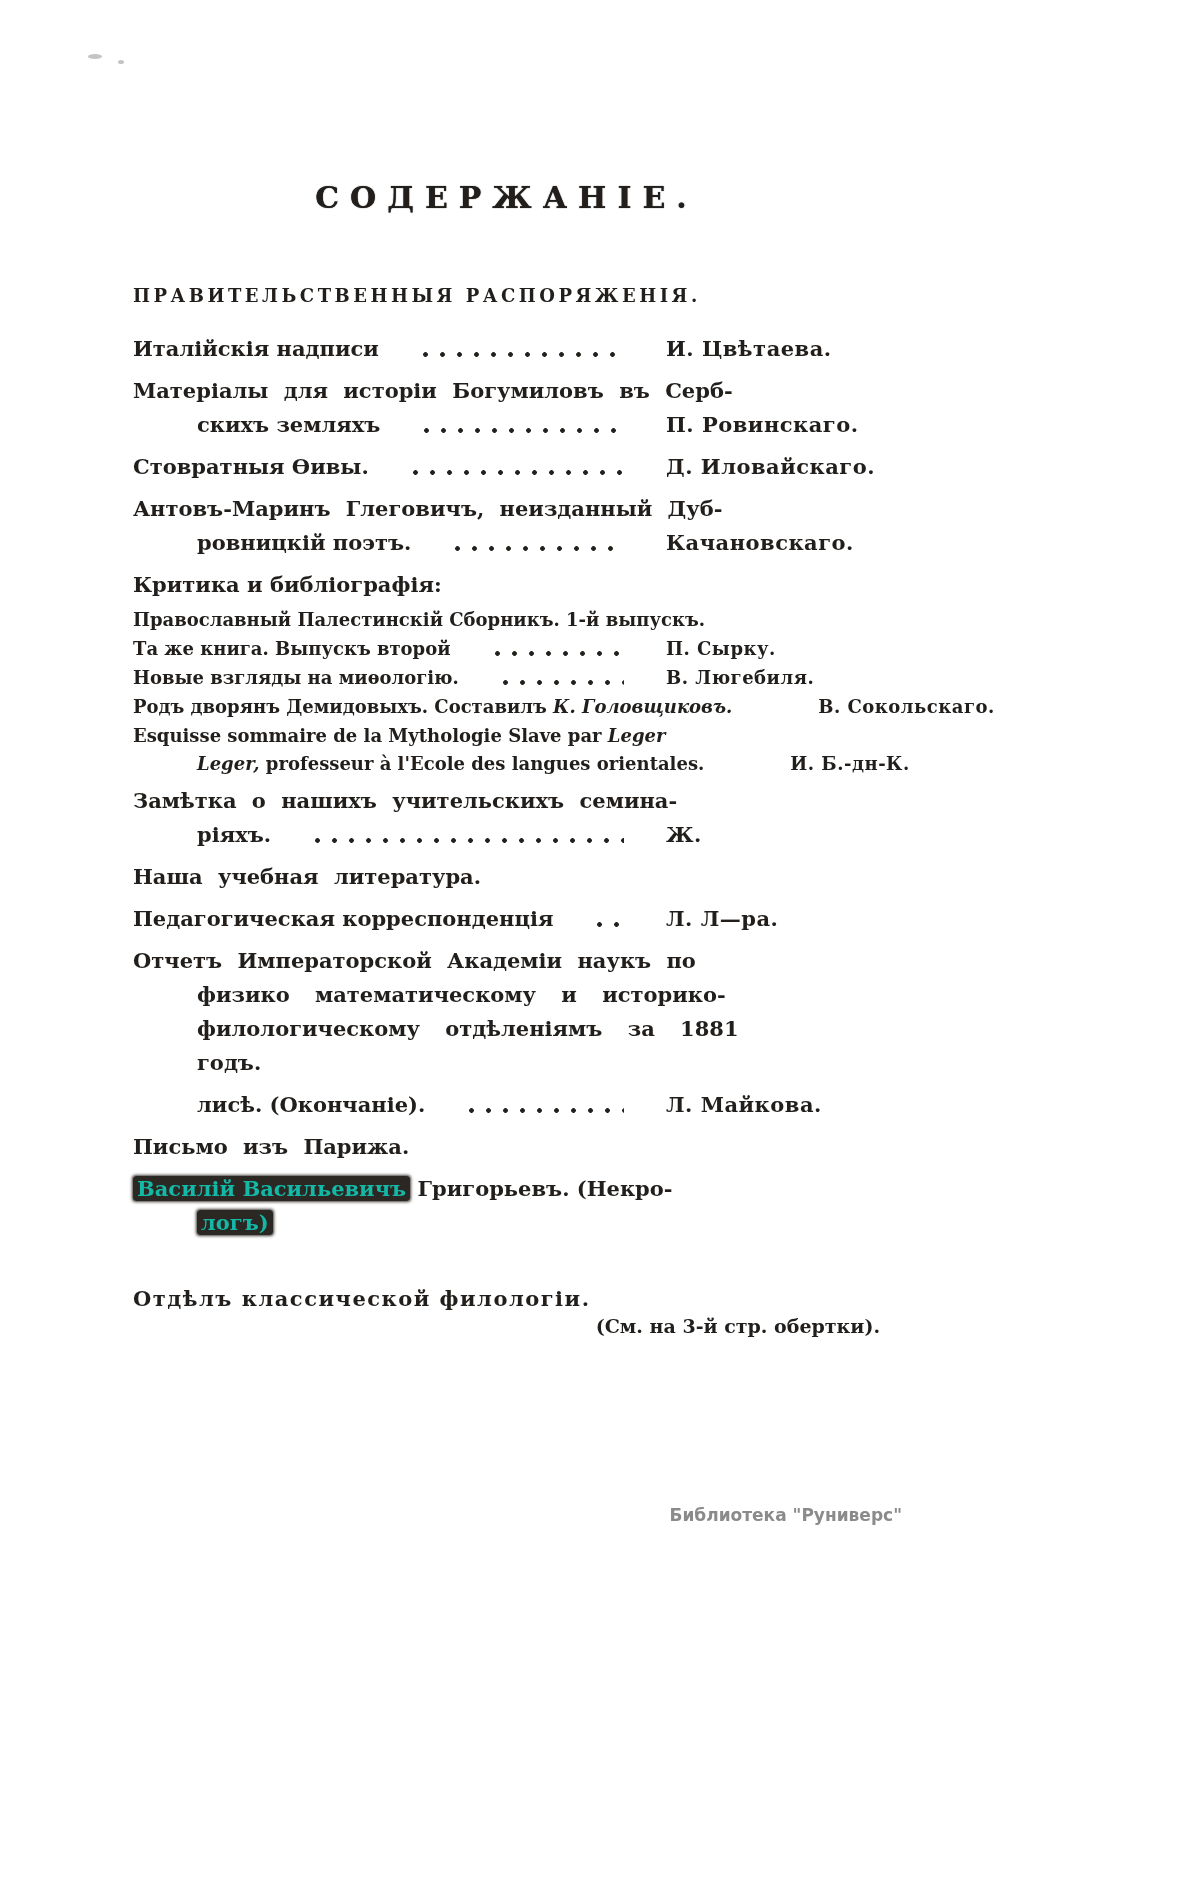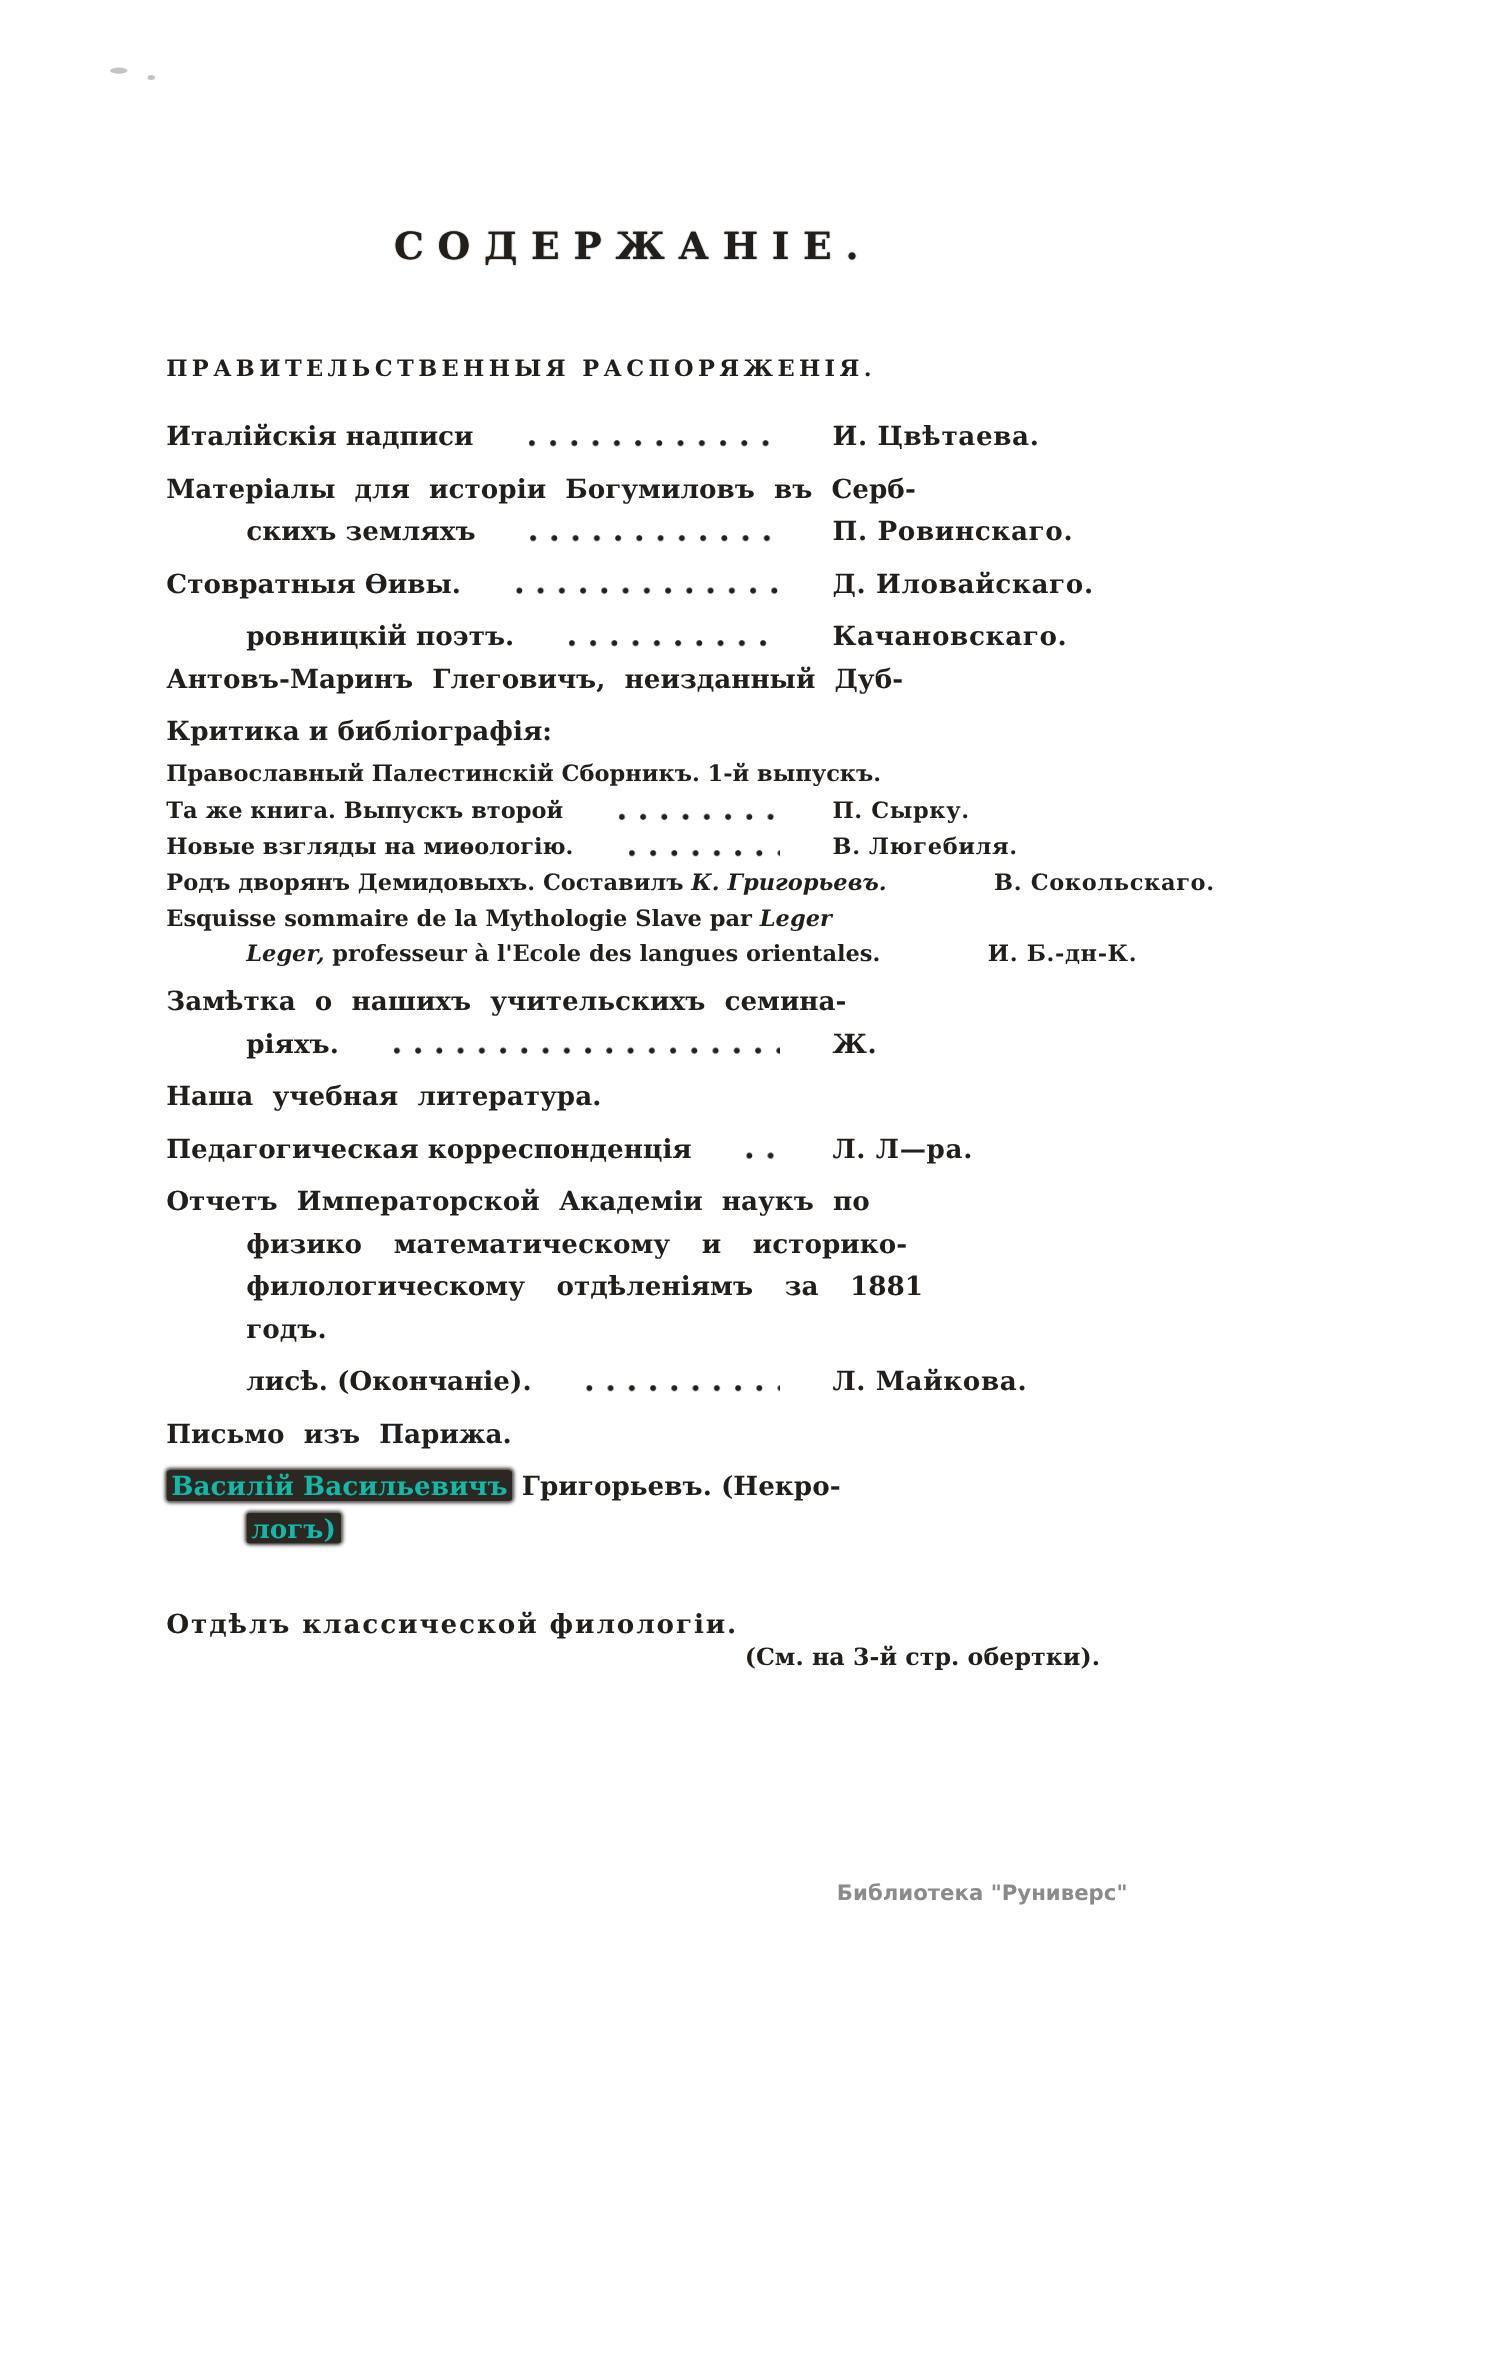--- a/index.html
+++ b/index.html
@@ -145,12 +145,12 @@
 
     <div class="entry">
       <div class="line">
+        <span class="t just">Антовъ-Маринъ Глеговичъ, неизданный Дуб-</span>
+      </div>
+      <div class="line">
         <span class="t indent">ровницкій поэтъ.</span>
         <span class="leader"></span>
         <span class="author">Качановскаго.</span>
-      </div>
-      <div class="line">
-        <span class="t just">Антовъ-Маринъ Глеговичъ, неизданный Дуб-</span>
       </div>
     </div>
 

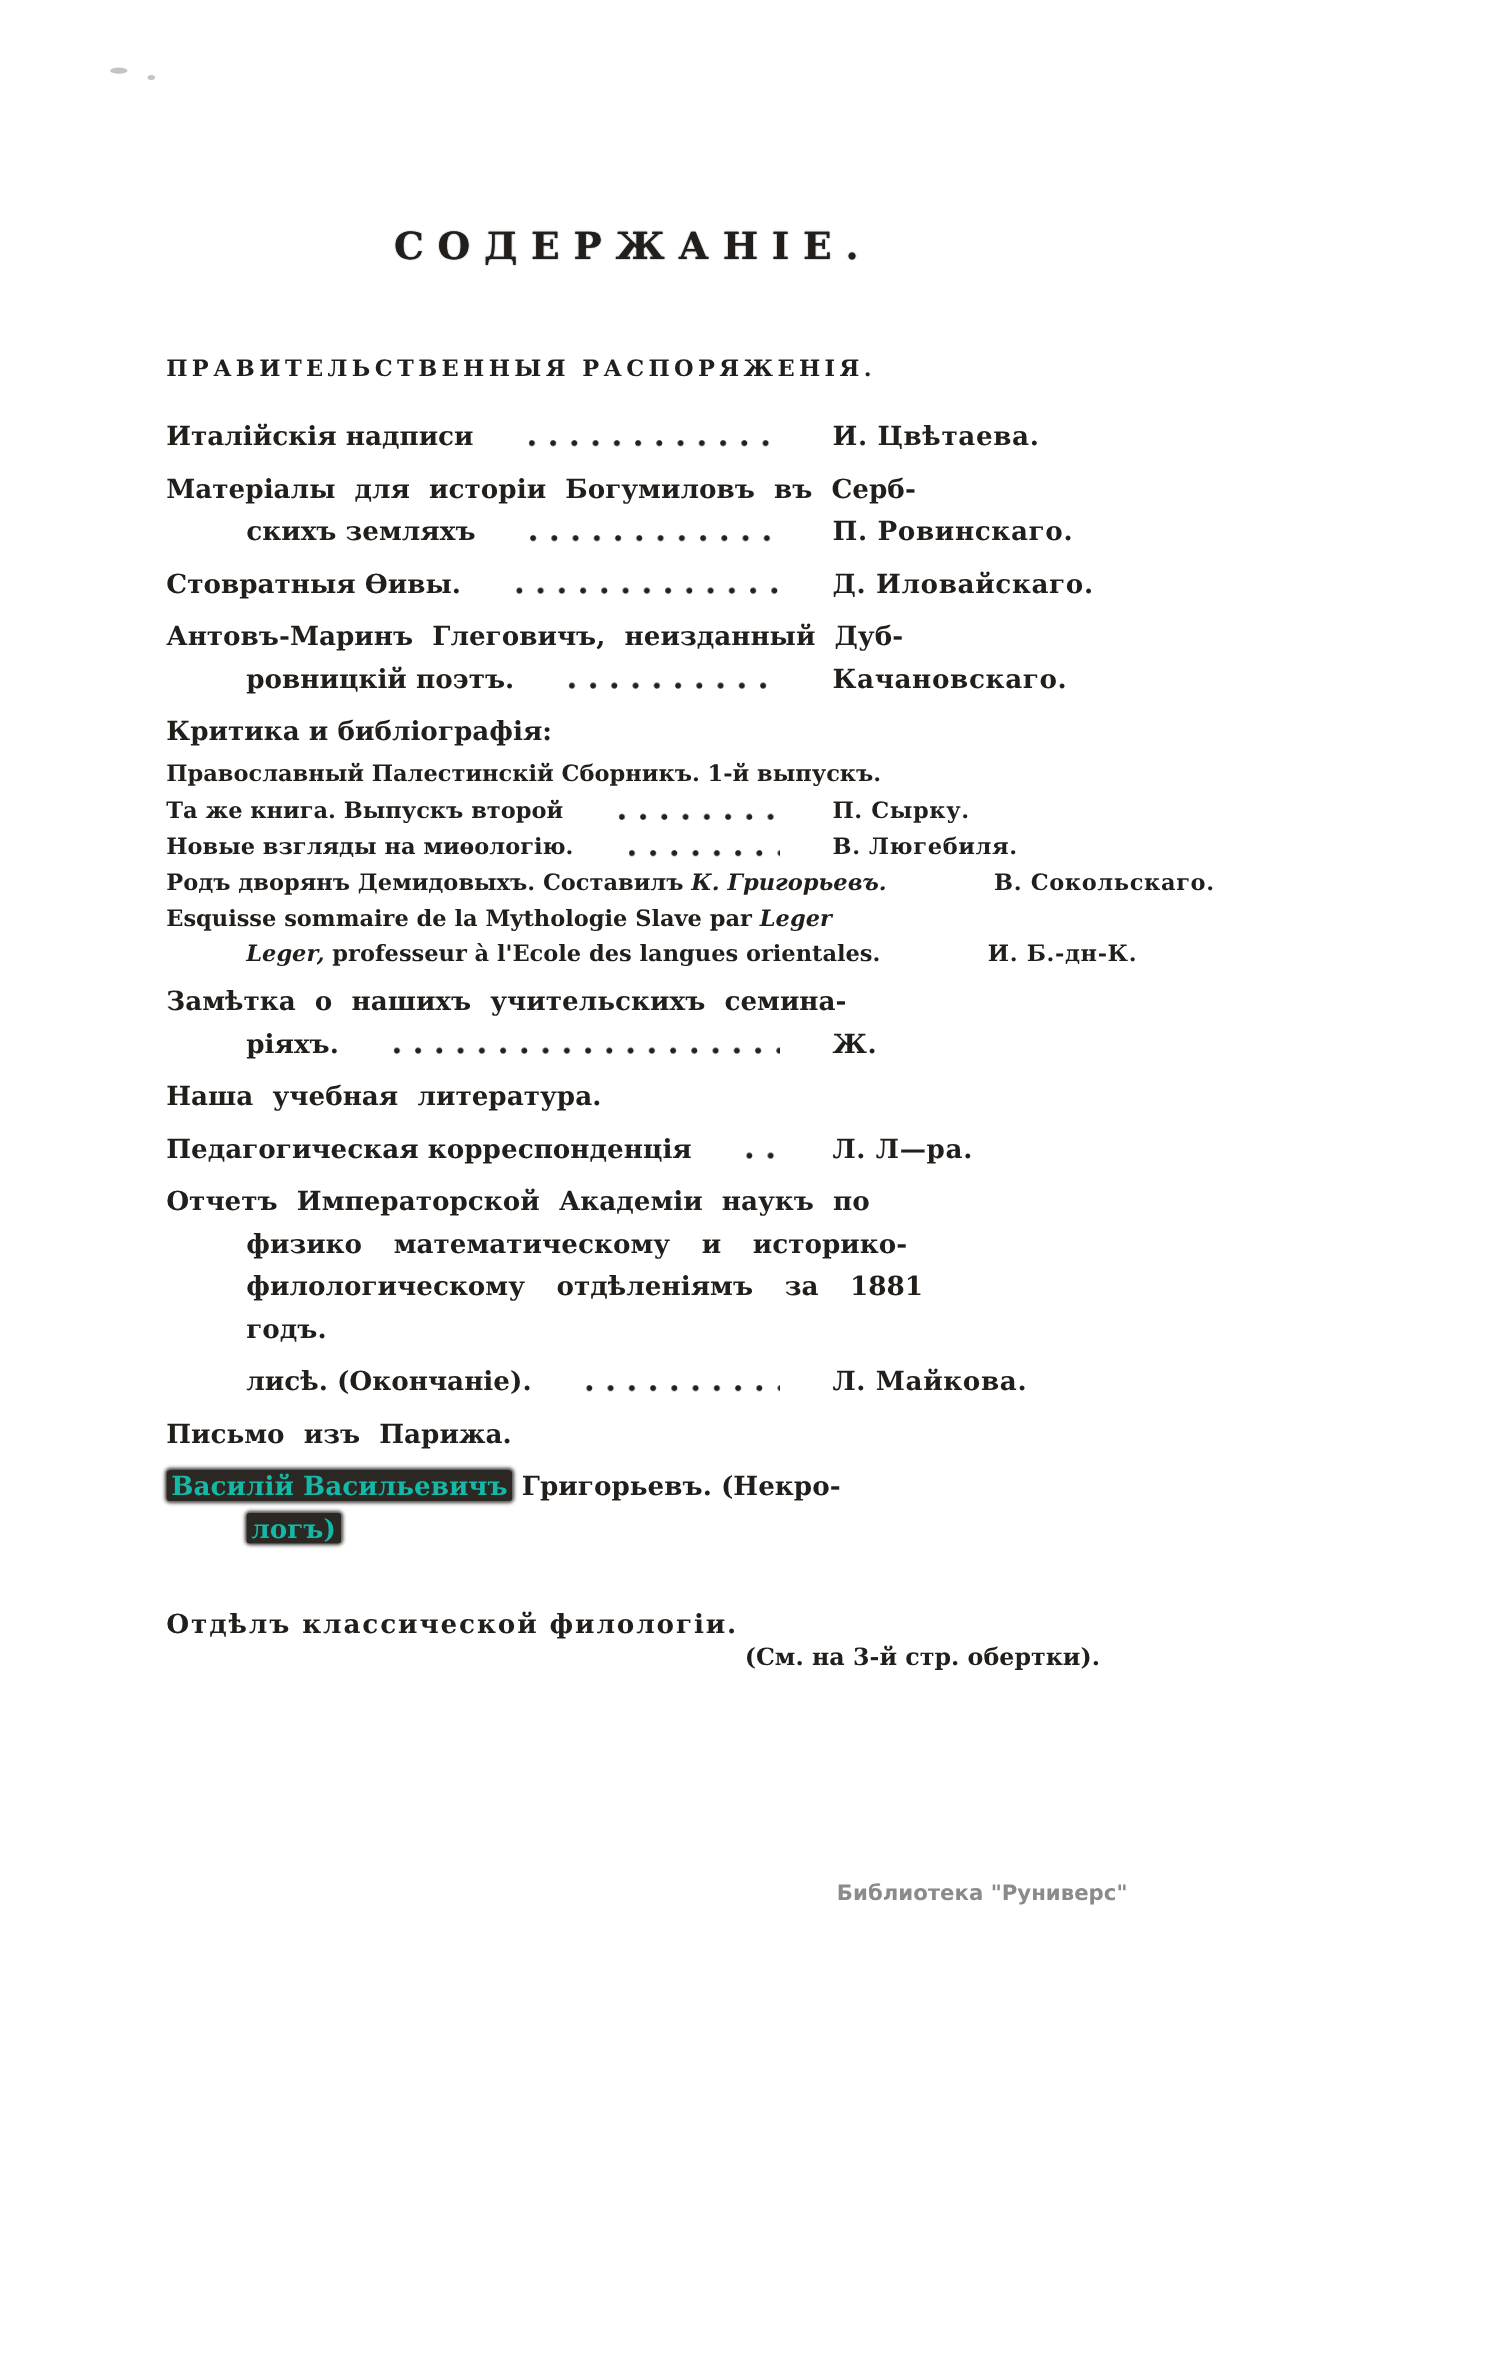--- a/index.html
+++ b/index.html
@@ -180,7 +180,7 @@
 
     <div class="entry small">
       <div class="line">
-        <span class="t"><span>Родъ дворянъ Демидовыхъ. Составилъ </span><span class="italic">К. Григорьевъ.</span></span>
+        <span class="t"><span>Родъ дворянъ Демидовыхъ. Составилъ </span><span class="italic">К. Головщиковъ.</span></span>
         <span class="leader hidden"></span>
         <span class="author">В. Сокольскаго.</span>
       </div>

